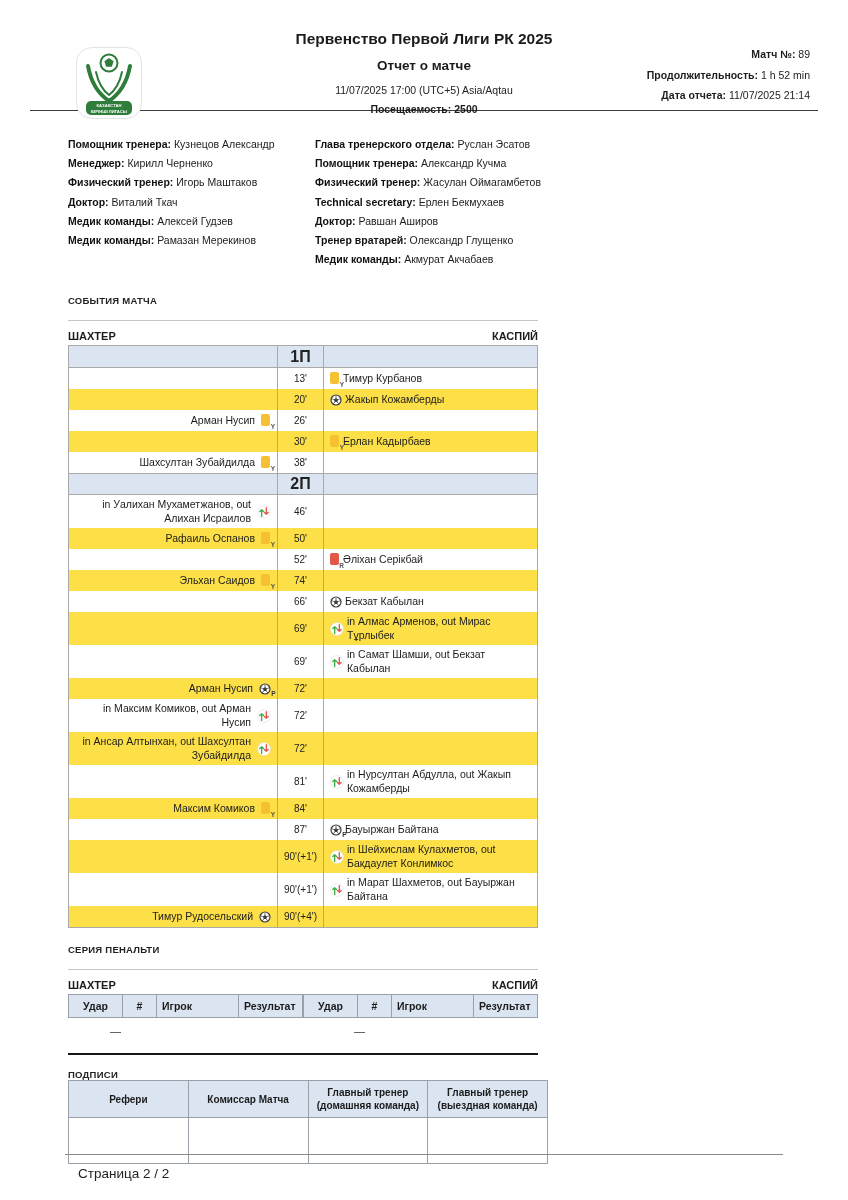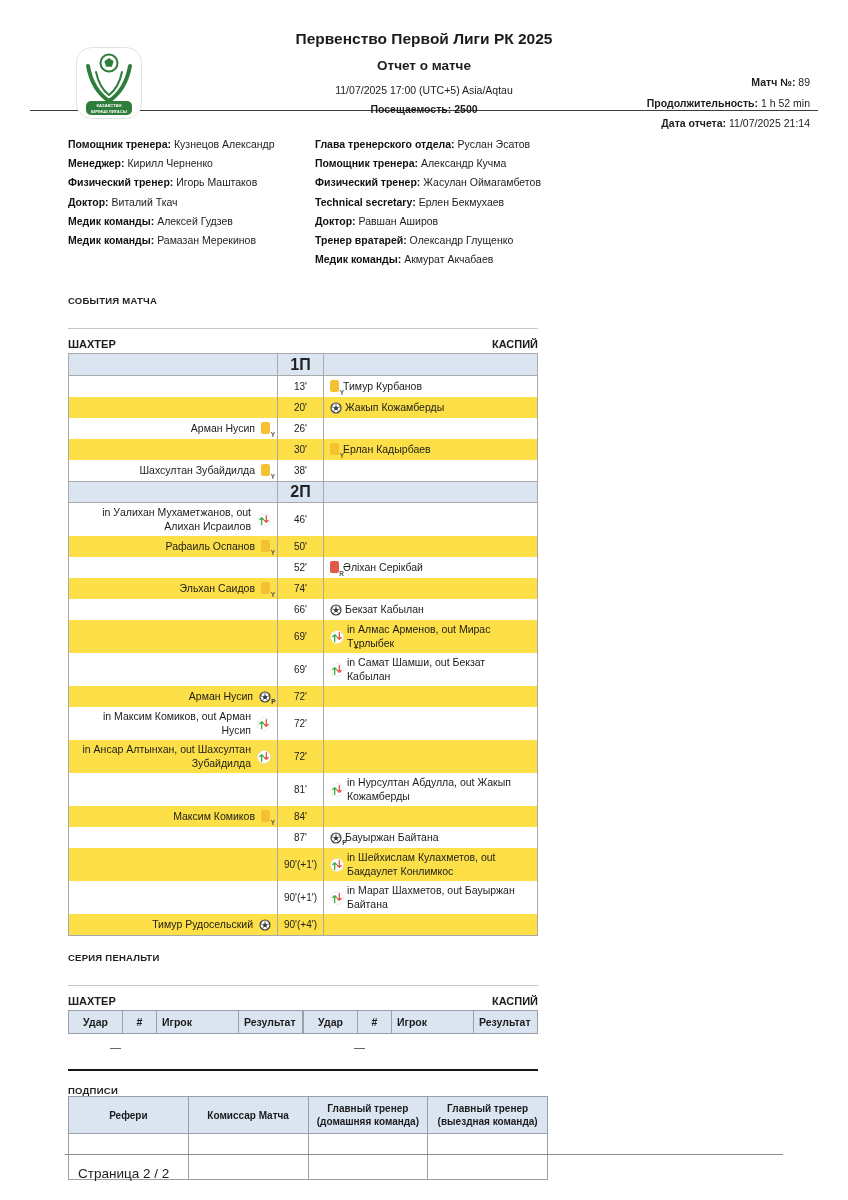--- a/index.html
+++ b/index.html
@@ -14,7 +14,7 @@
   .h-sub{font-size:13.5px;font-weight:700;margin-top:10px}
   .h-date{font-size:10.5px;margin-top:11px;color:#222}
   .h-att{font-size:10.5px;margin-top:7px}
-  .hdr-right{position:absolute;top:72px;right:38px;text-align:right;font-size:10.5px;line-height:20.5px;white-space:nowrap}
+  .hdr-right{position:absolute;top:44px;right:38px;text-align:right;font-size:10.5px;line-height:20.5px;white-space:nowrap}
   .hdr-line{margin:14px 30px 0 30px;border-bottom:1.5px solid #3d3d3d}
 
   

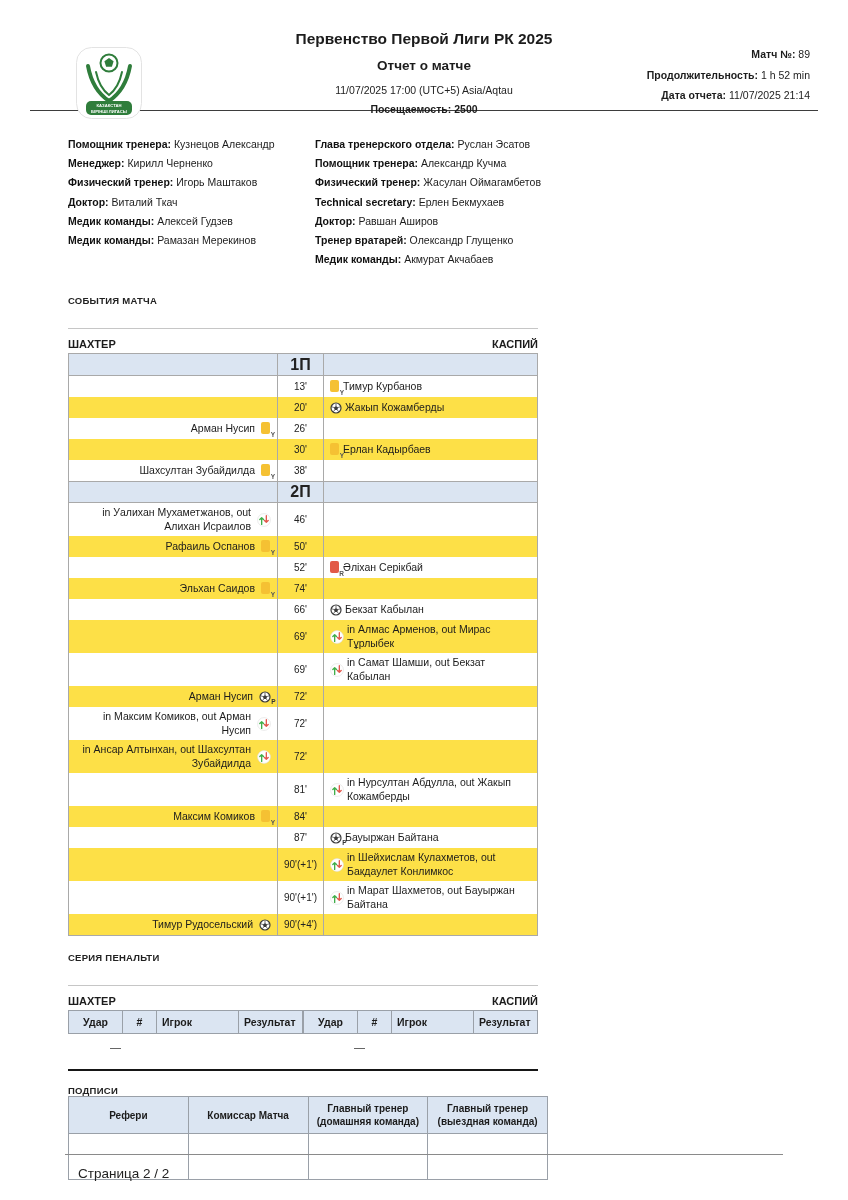--- a/index.html
+++ b/index.html
@@ -28,7 +28,7 @@
   .sec{margin-left:68px;width:470px}
   .sec-events{margin-top:26px}
   .sec-pen{margin-top:16px}
-  .sec-title{font-size:9.5px;font-weight:700;letter-spacing:.25px;color:#222;padding-bottom:22px;border-bottom:1px solid #c6c6c6}
+  .sec-title{font-size:9.5px;font-weight:700;letter-spacing:.25px;color:#222;padding-bottom:14px;border-bottom:1px solid #c6c6c6}
   .sec-title.noline{border-bottom:none;padding-bottom:0}
   .teams{display:flex;justify-content:space-between;font-size:11px;font-weight:700;margin-top:9px;margin-bottom:3px}
 

